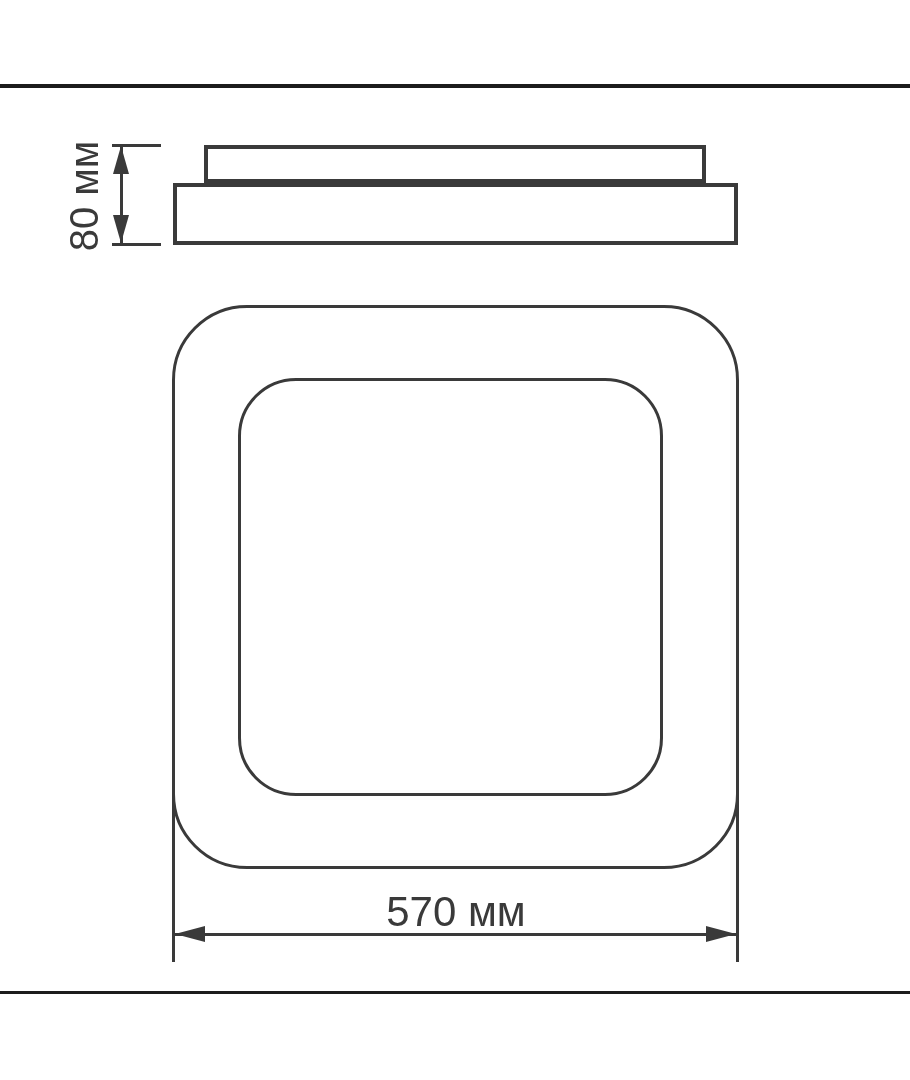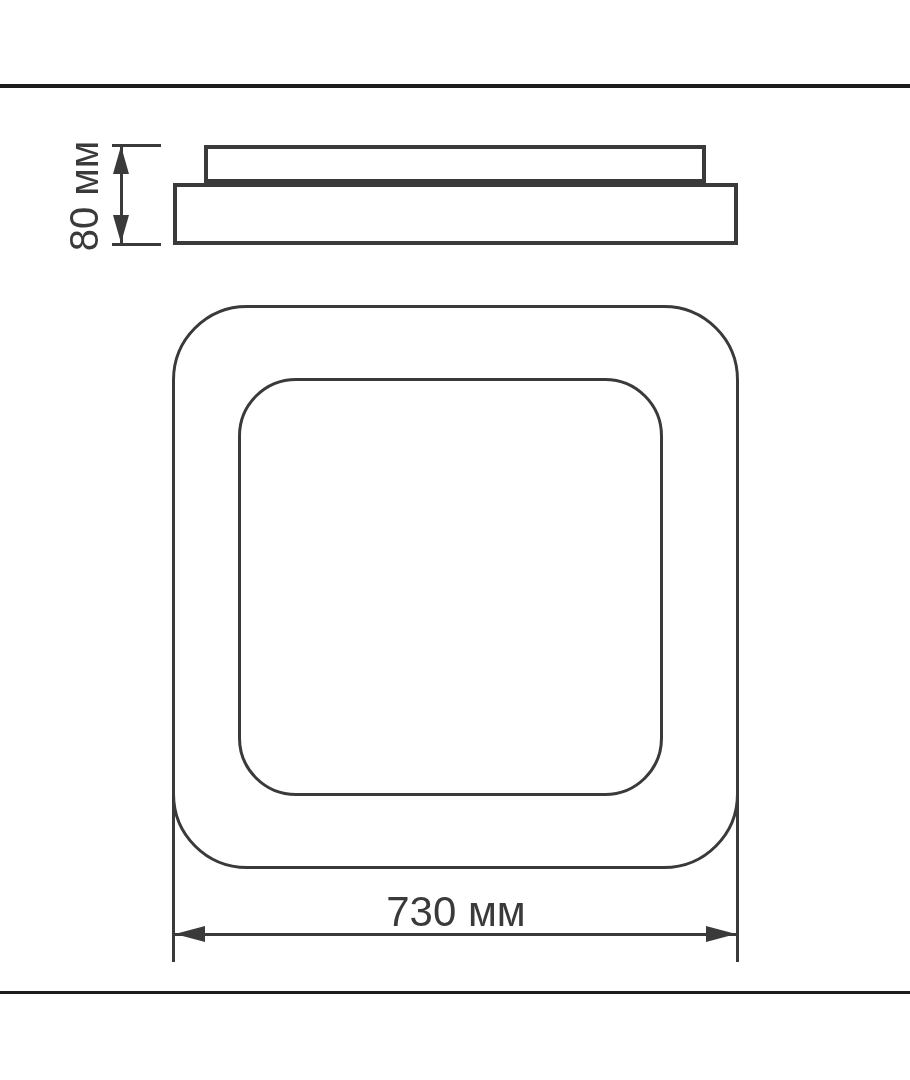--- a/index.html
+++ b/index.html
@@ -110,7 +110,7 @@
     <div class="abs w-dim-line"></div>
     <div class="abs arrowhead-left"></div>
     <div class="abs arrowhead-right"></div>
-    <div class="abs w-dim-label">730 мм</div>
+    <div class="abs w-dim-label">570 мм</div>
   </div>
 
 </div>

